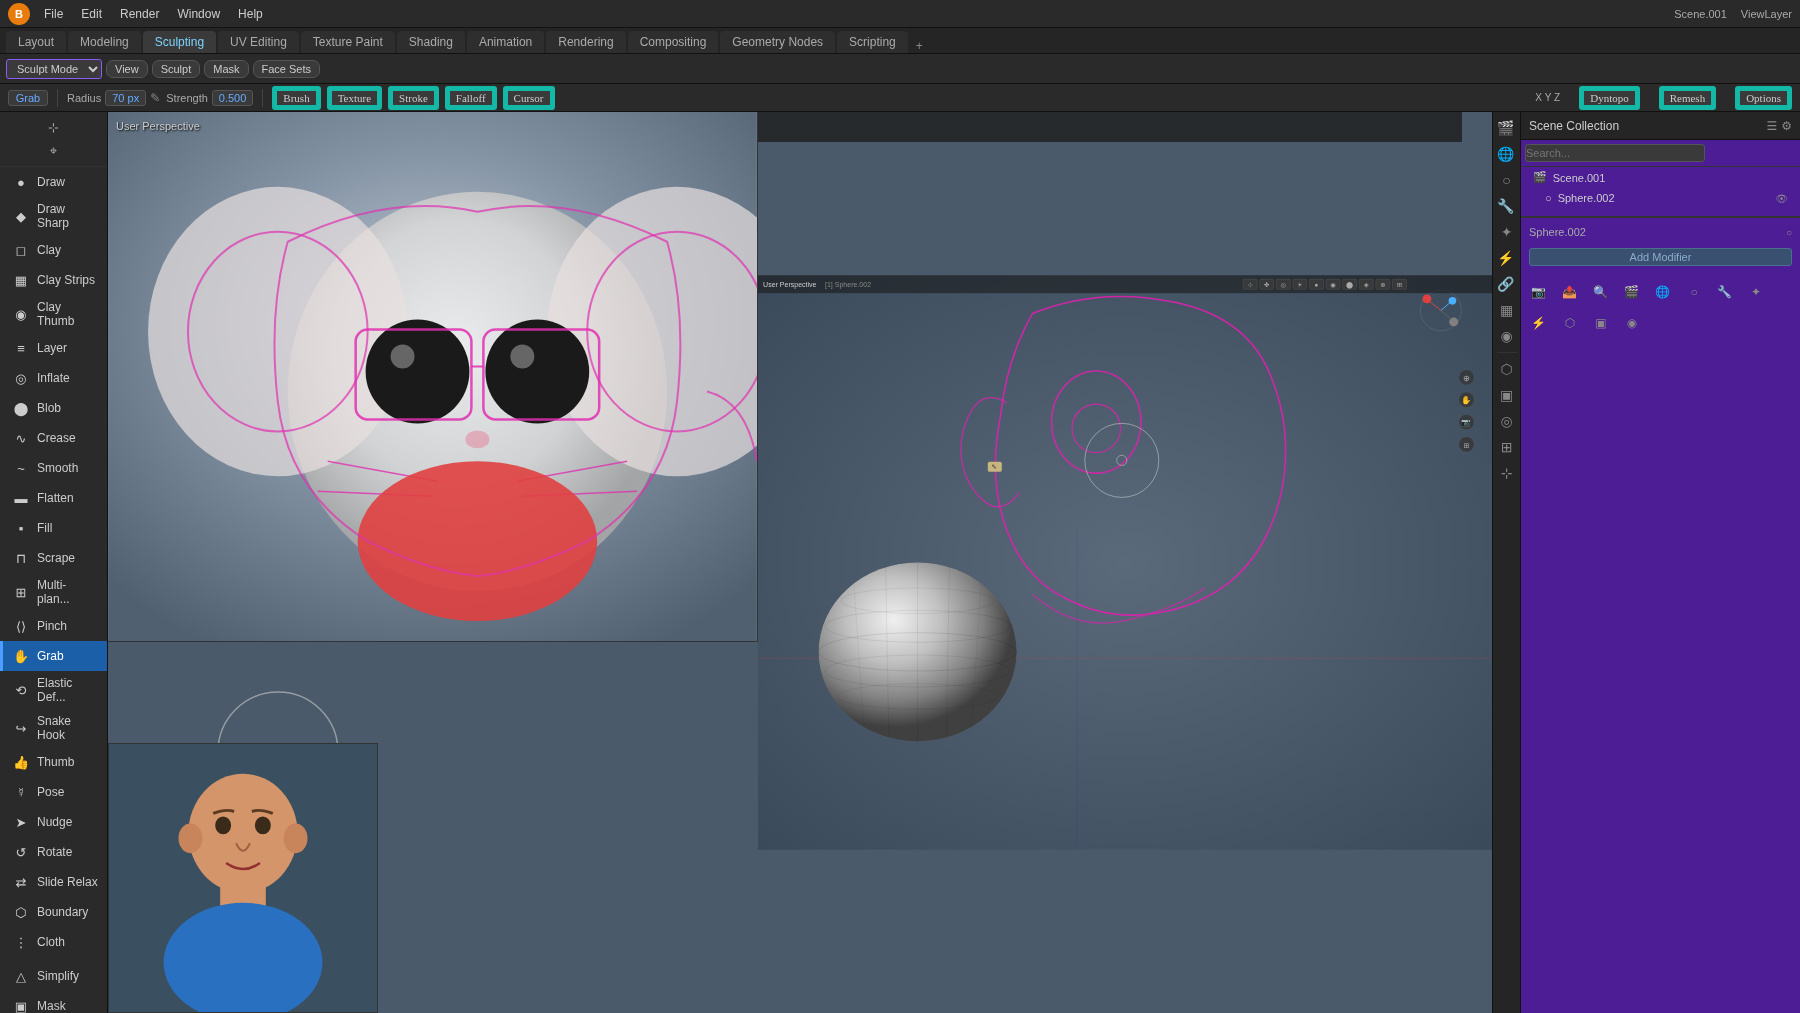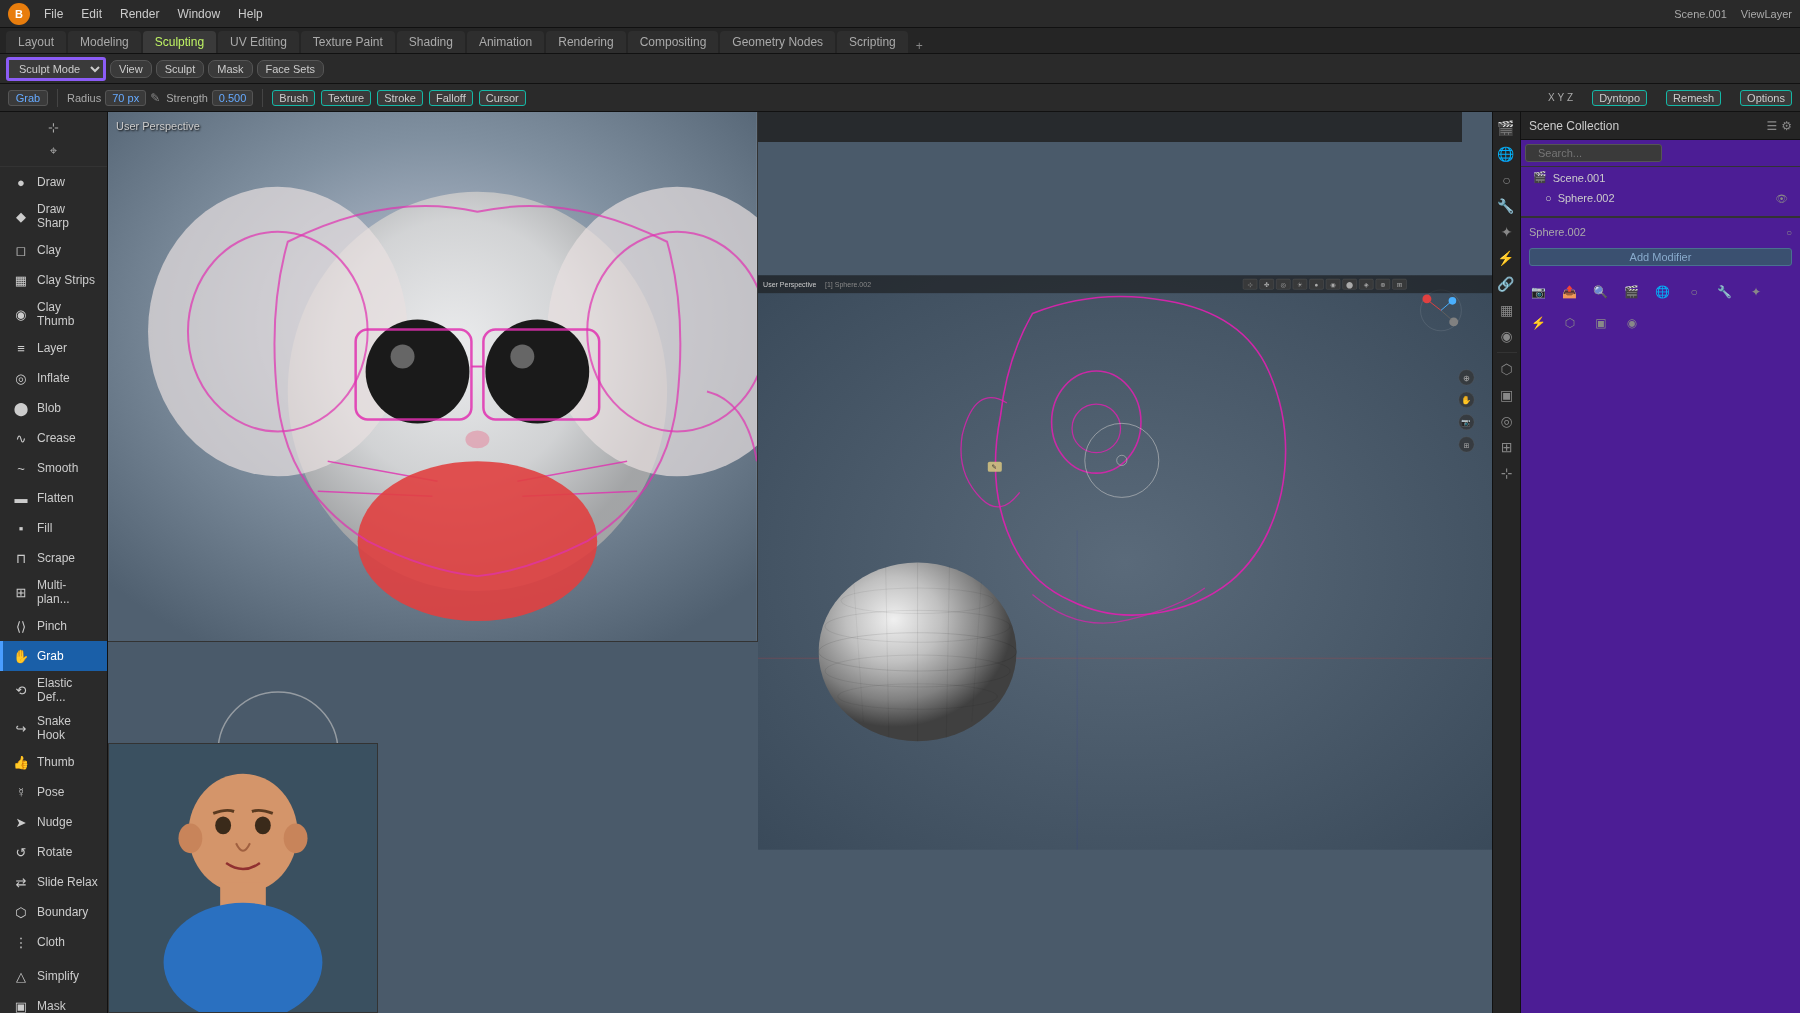--- a/index.html
+++ b/index.html
@@ -26,7 +26,7 @@
       height: 26px; background: #252525; display: flex; align-items: flex-end; padding: 0 6px; border-bottom: 1px solid #111;
     }
     .workspace-tab { padding: 4px 12px; color: #aaa; cursor: pointer; border-radius: 4px 4px 0 0; font-size: 12px; background: #2e2e2e; margin-right: 2px; }
-    .workspace-tab.active { background: #3a3a3a; color: #bef264; }
+    .workspace-tab.active { background: #3a3a3a; color: #7dd3fc; }
 
     
     .toolbar {

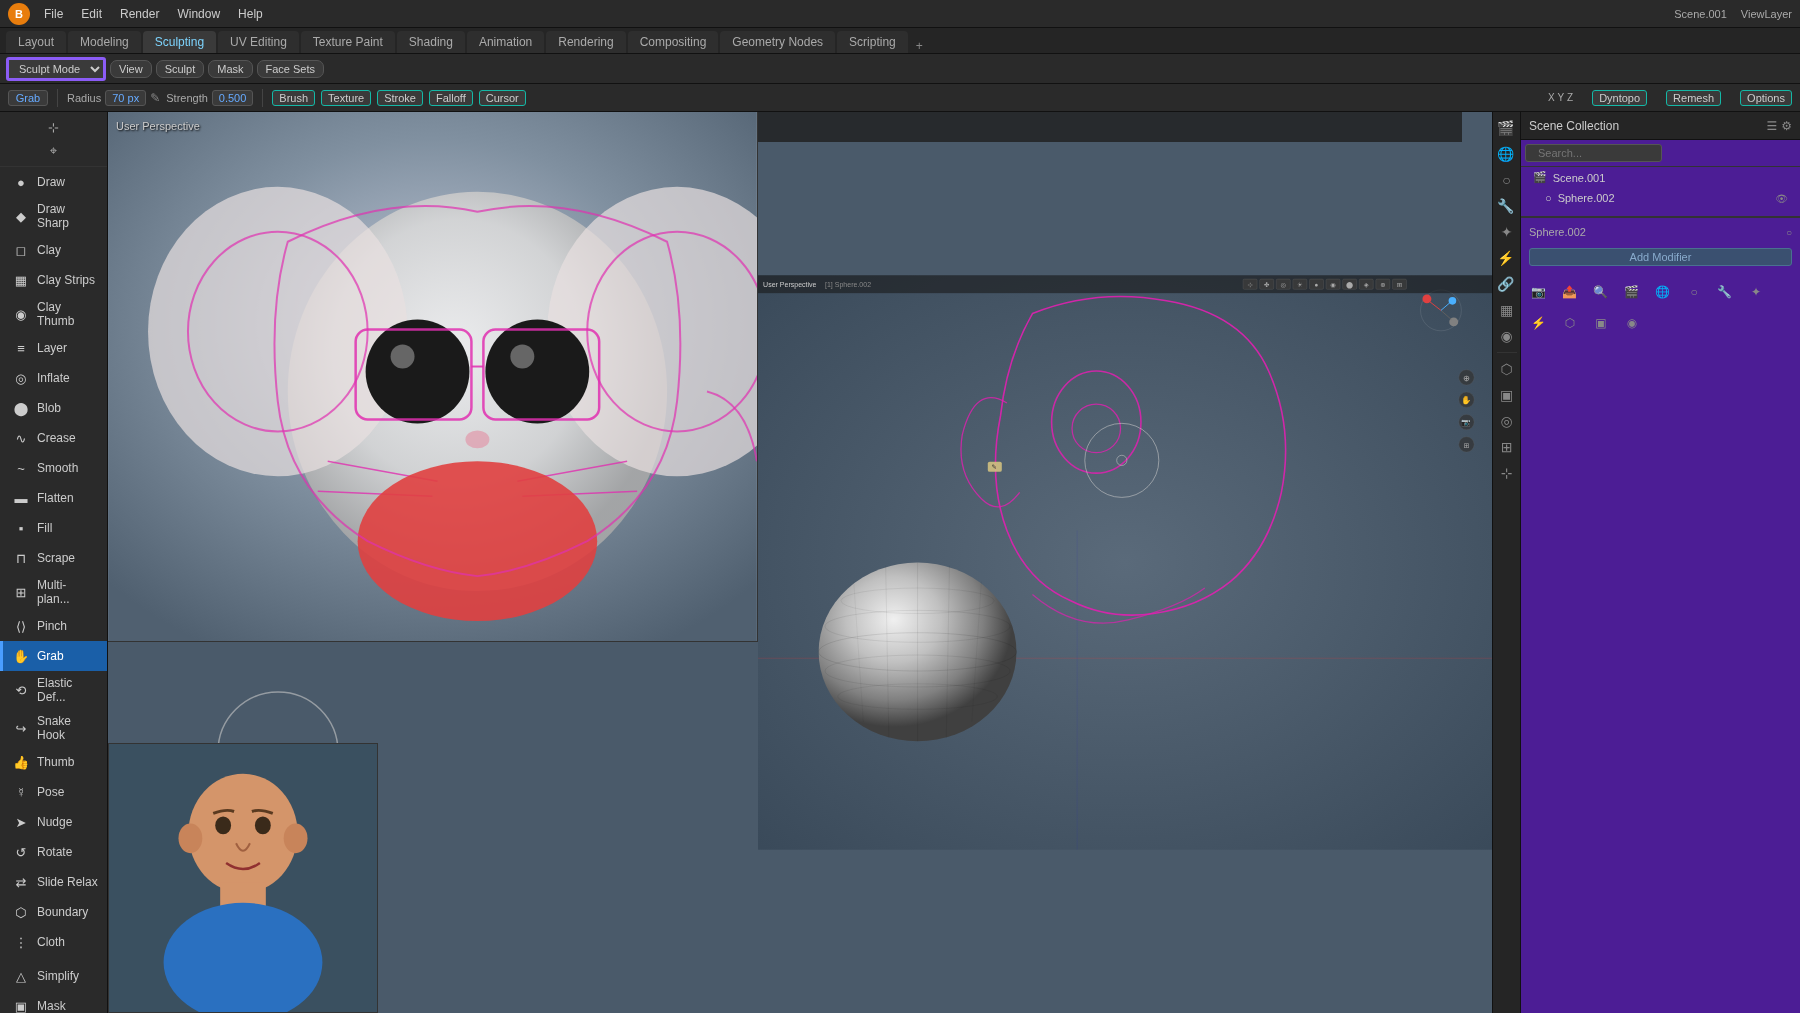--- a/index.html
+++ b/index.html
@@ -18,7 +18,7 @@
     .mode-bar {
       height: 30px; background: #2a2a2a; display: flex; align-items: center; padding: 0 6px; gap: 4px; border-bottom: 1px solid #111;
     }
-    .mode-select { background: #3a3a3a; border: 3px solid #8b5cf6; color: #ccc; padding: 2px 6px; border-radius: 3px; font-size: 11px; cursor: pointer; }
+    .mode-select { background: #3a3a3a; border: 1px solid #8b5cf6; color: #ccc; padding: 2px 6px; border-radius: 3px; font-size: 11px; cursor: pointer; }
     .mode-btn { padding: 2px 8px; background: #3a3a3a; border: 1px solid #555; color: #ccc; border-radius: 7px; cursor: pointer; font-size: 11px; }
 
     

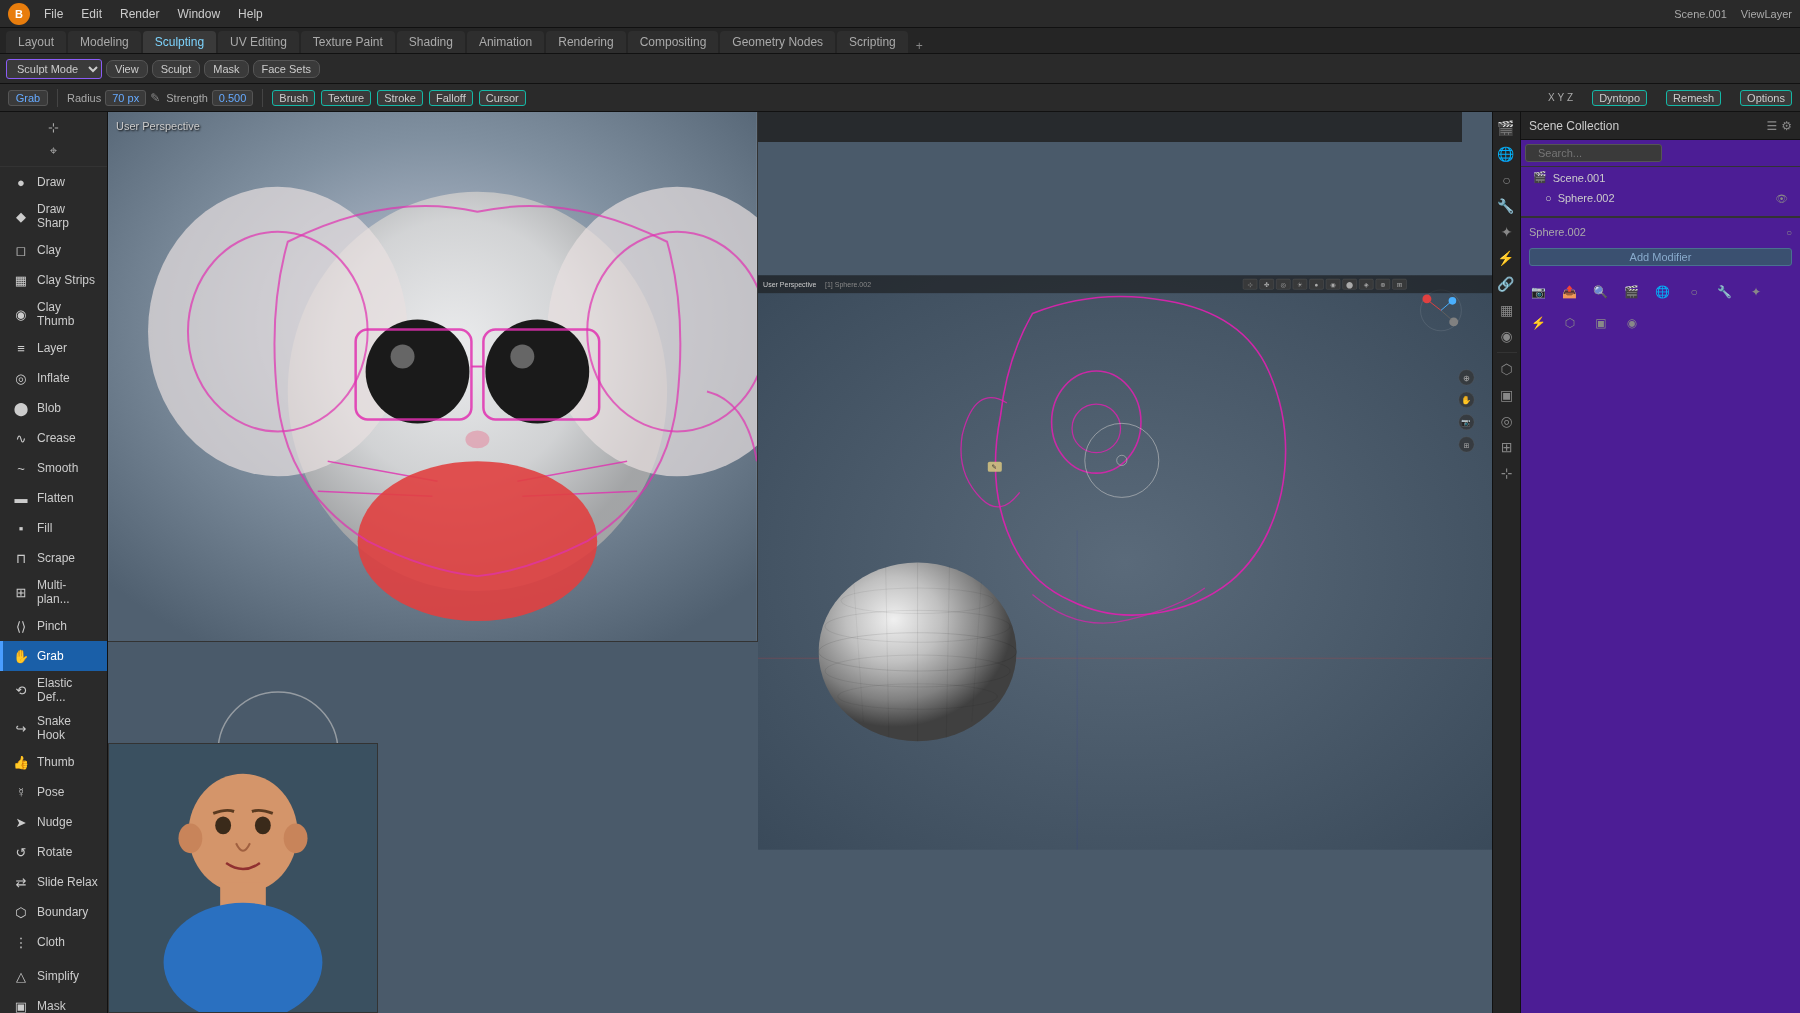--- a/index.html
+++ b/index.html
@@ -35,7 +35,7 @@
     .toolbar-item { display: flex; align-items: center; gap: 4px; }
     .toolbar-label { color: #aaa; font-size: 11px; }
     .toolbar-value { background: #3a3a3a; border: 1px solid #555; color: #6af; padding: 1px 6px; border-radius: 3px; font-size: 11px; min-width: 40px; text-align: center; }
-    .toolbar-dropdown { background: #3a3a3a; border: 1px solid #14b8a6; color: #ccc; padding: 1px 6px; border-radius: 3px; font-size: 11px; cursor: pointer; }
+    .toolbar-dropdown { background: #3a3a3a; border: 5px solid #14b8a6; color: #ccc; padding: 1px 6px; border-radius: 3px; font-size: 11px; cursor: pointer; font-family: Liberation Serif, serif; }
     .toolbar-separator { width: 1px; height: 18px; background: #444; margin: 0 3px; }
 
     

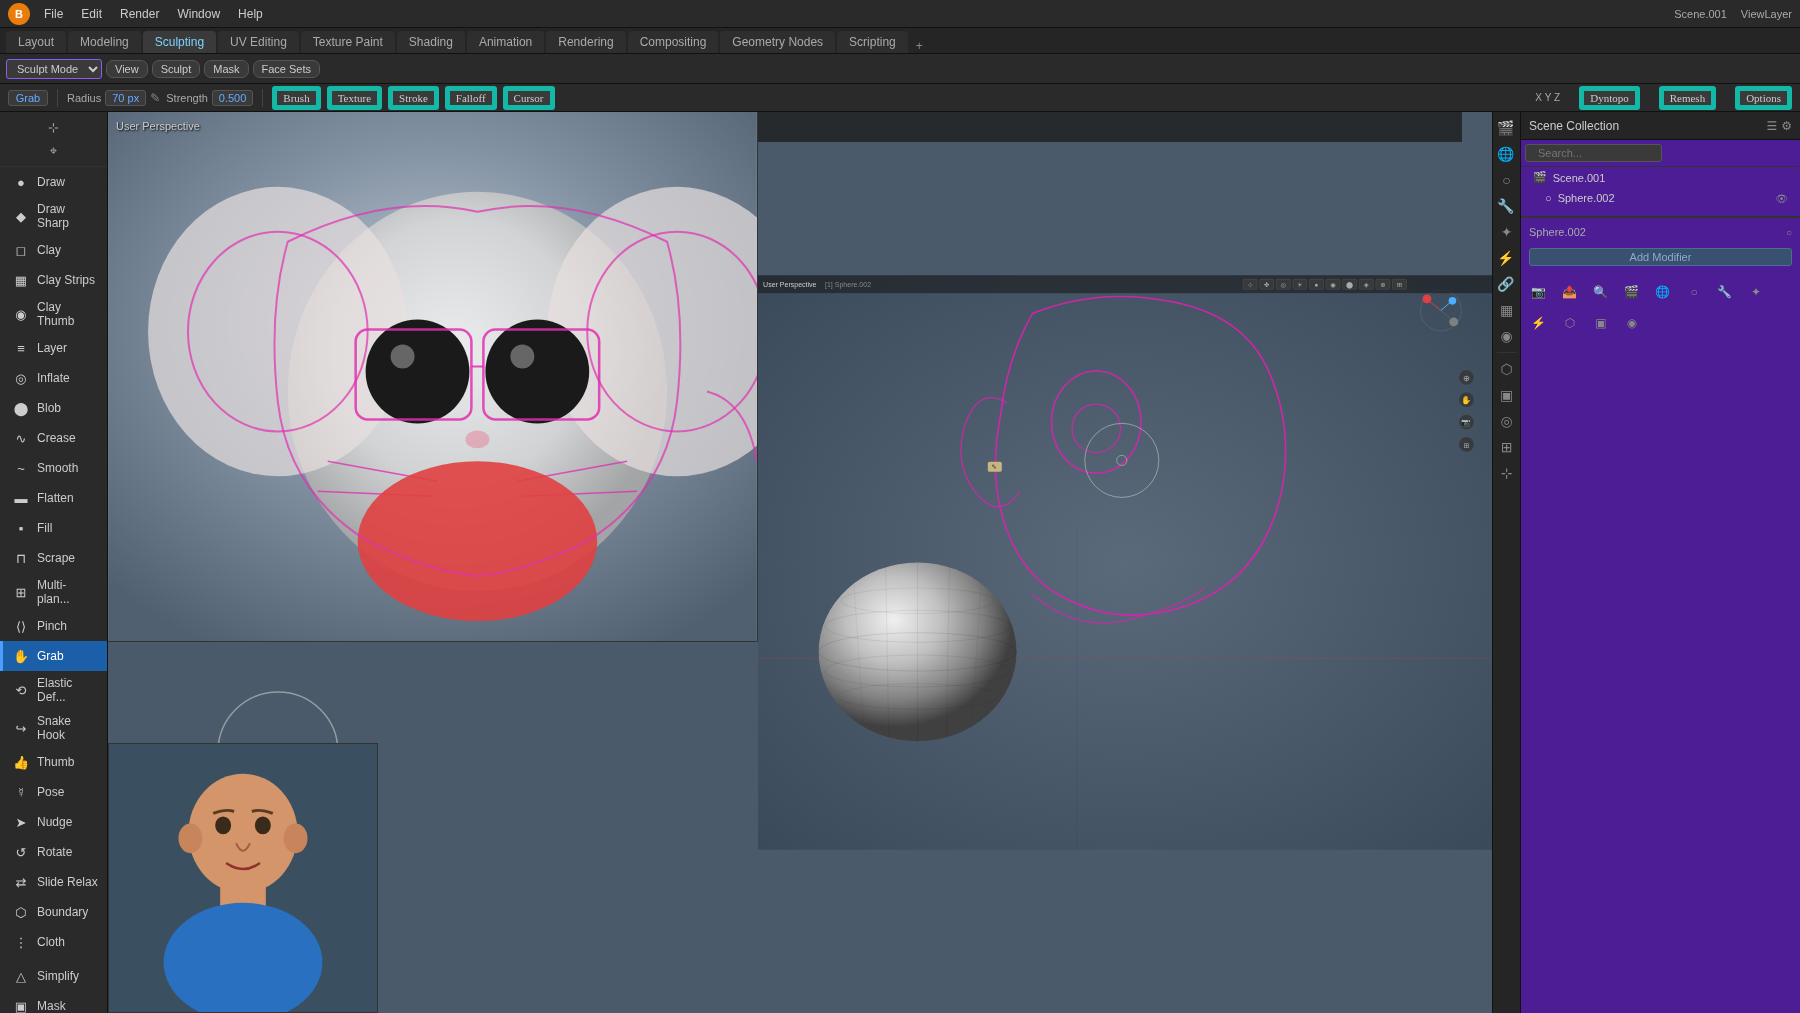--- a/index.html
+++ b/index.html
@@ -93,7 +93,7 @@
     .scene-item { padding: 4px 12px; cursor: pointer; color: #ccc; font-size: 11px; display: flex; align-items: center; gap: 6px; }
 
     .outliner-search {
-      background: #3a3a3a; border: 1px solid #555; color: #ccc; padding: 2px 12px; border-radius: 3px; font-size: 11px; width: 137px;
+      background: #3a3a3a; border: 1px solid #555; color: #ccc; padding: 2px 0; border-radius: 3px; font-size: 11px; width: 180px;
     }
 
     .properties-panel {

